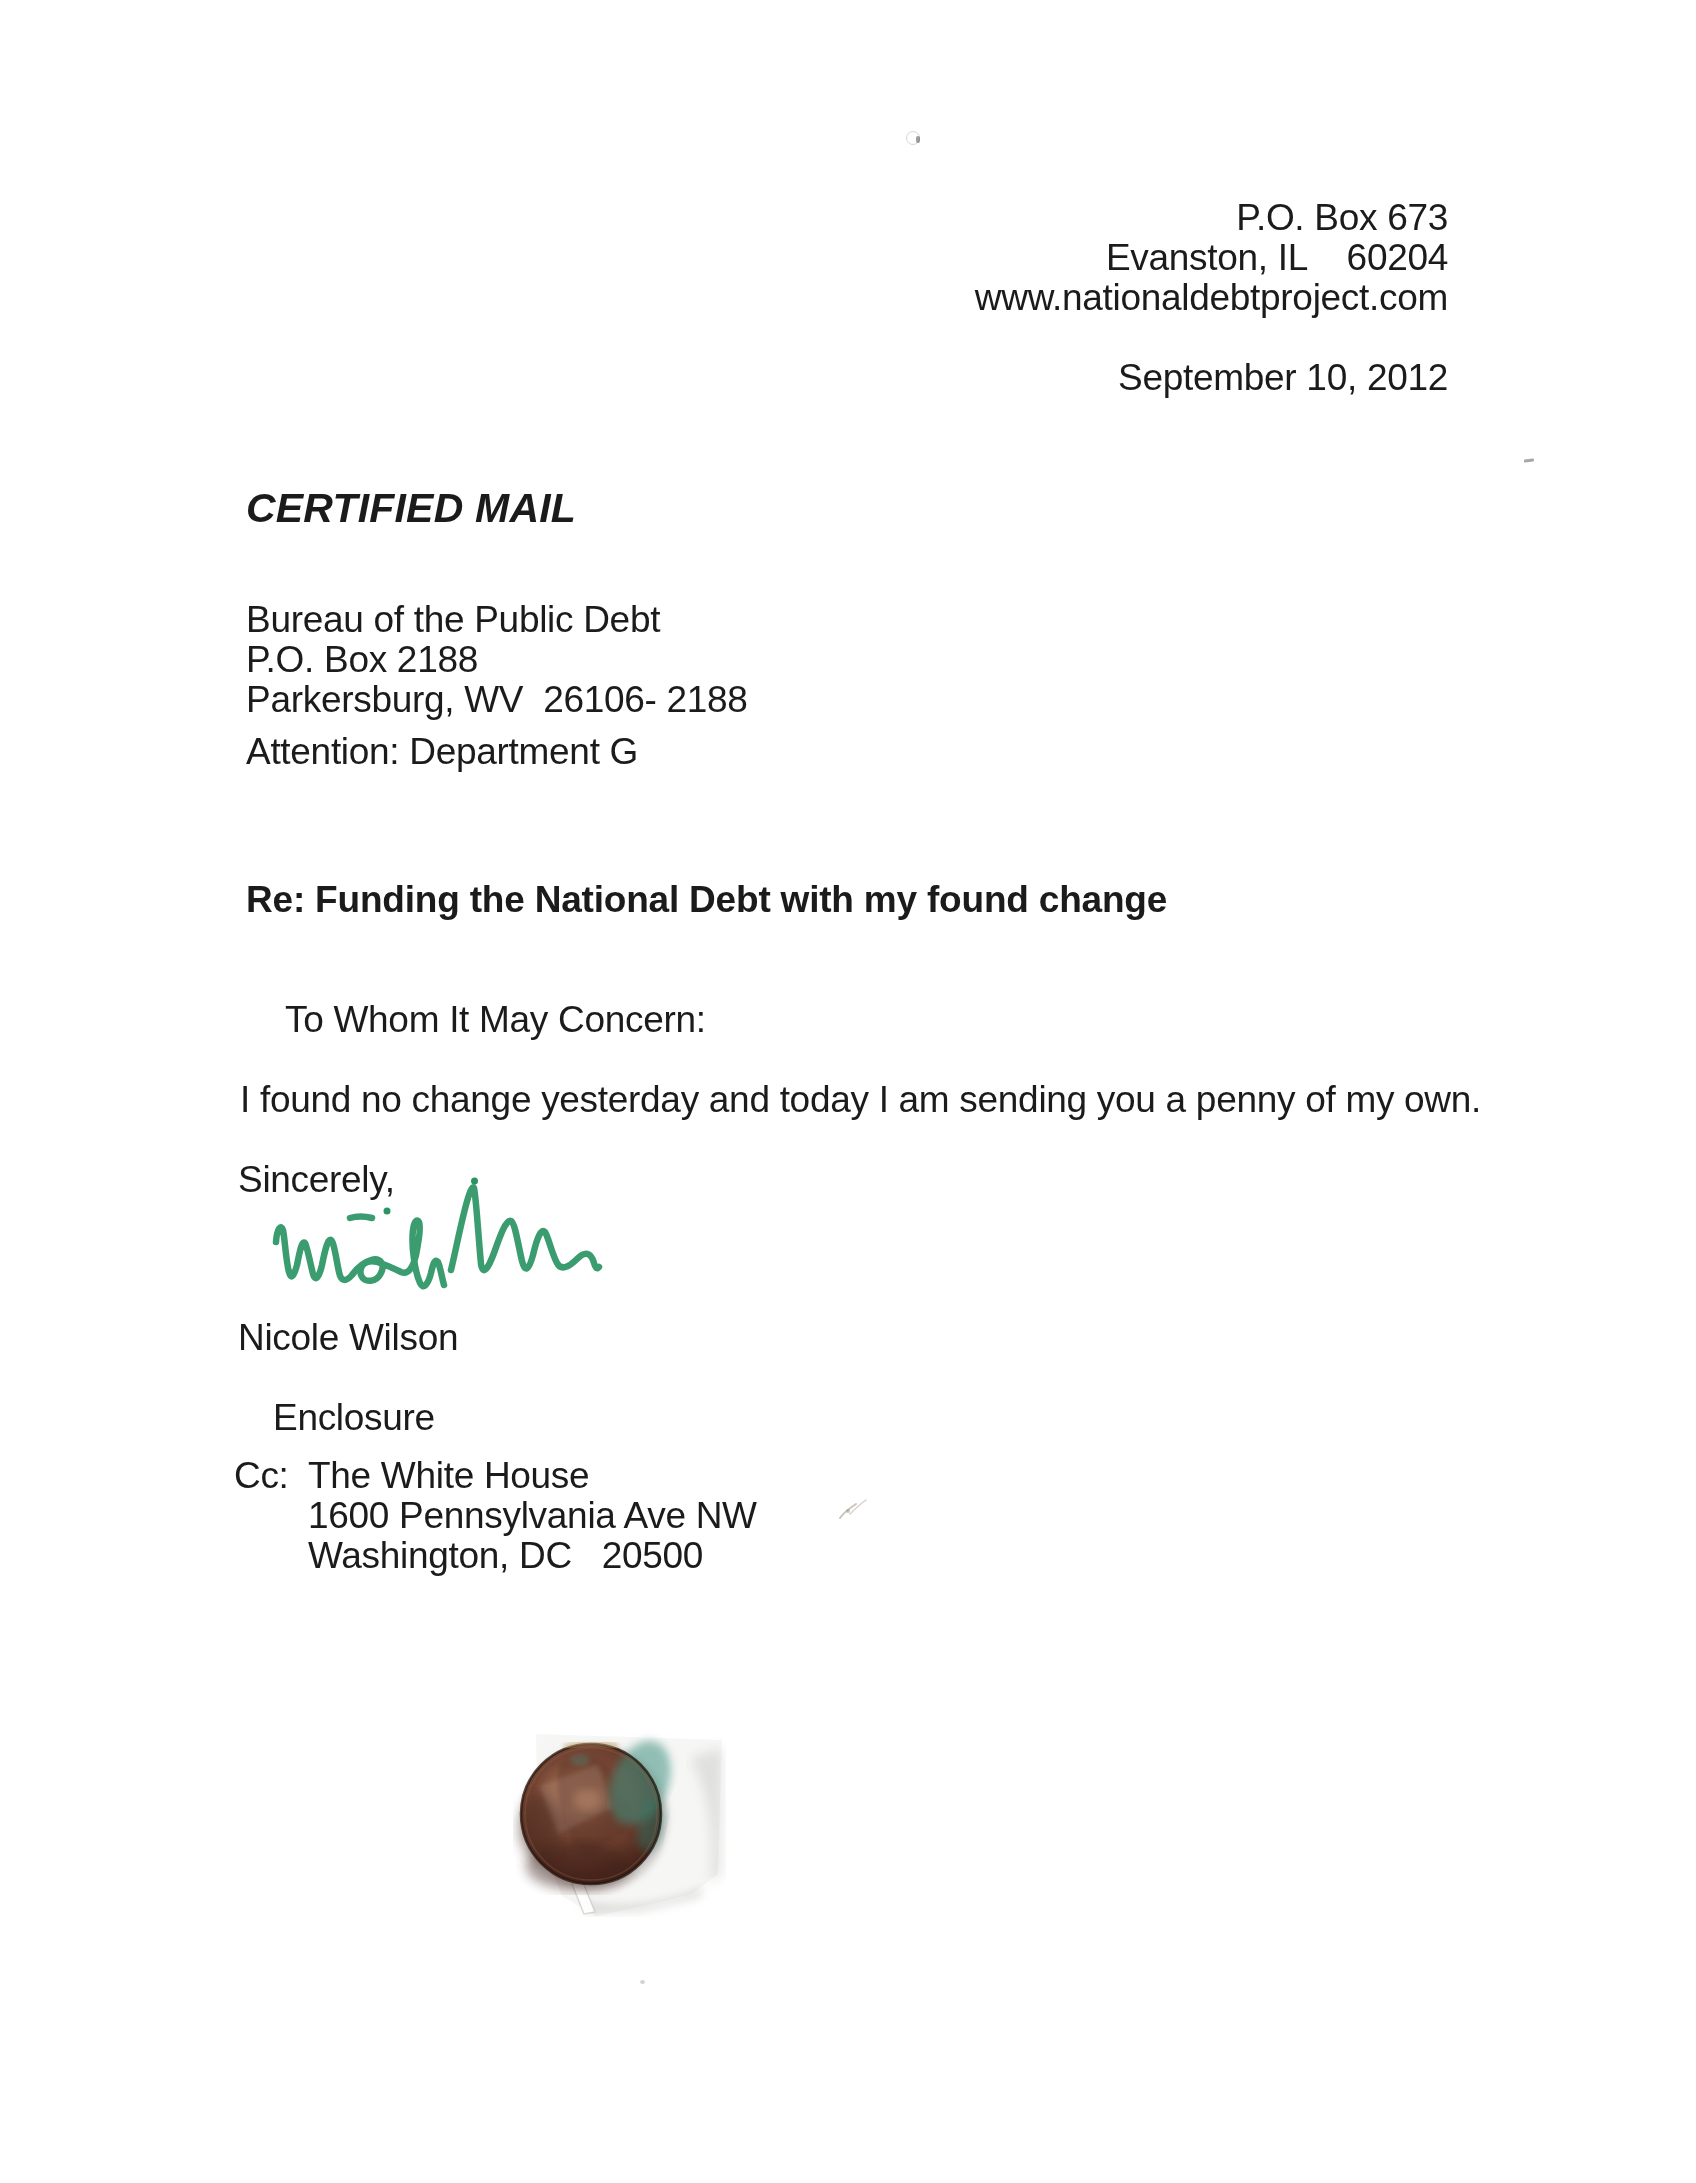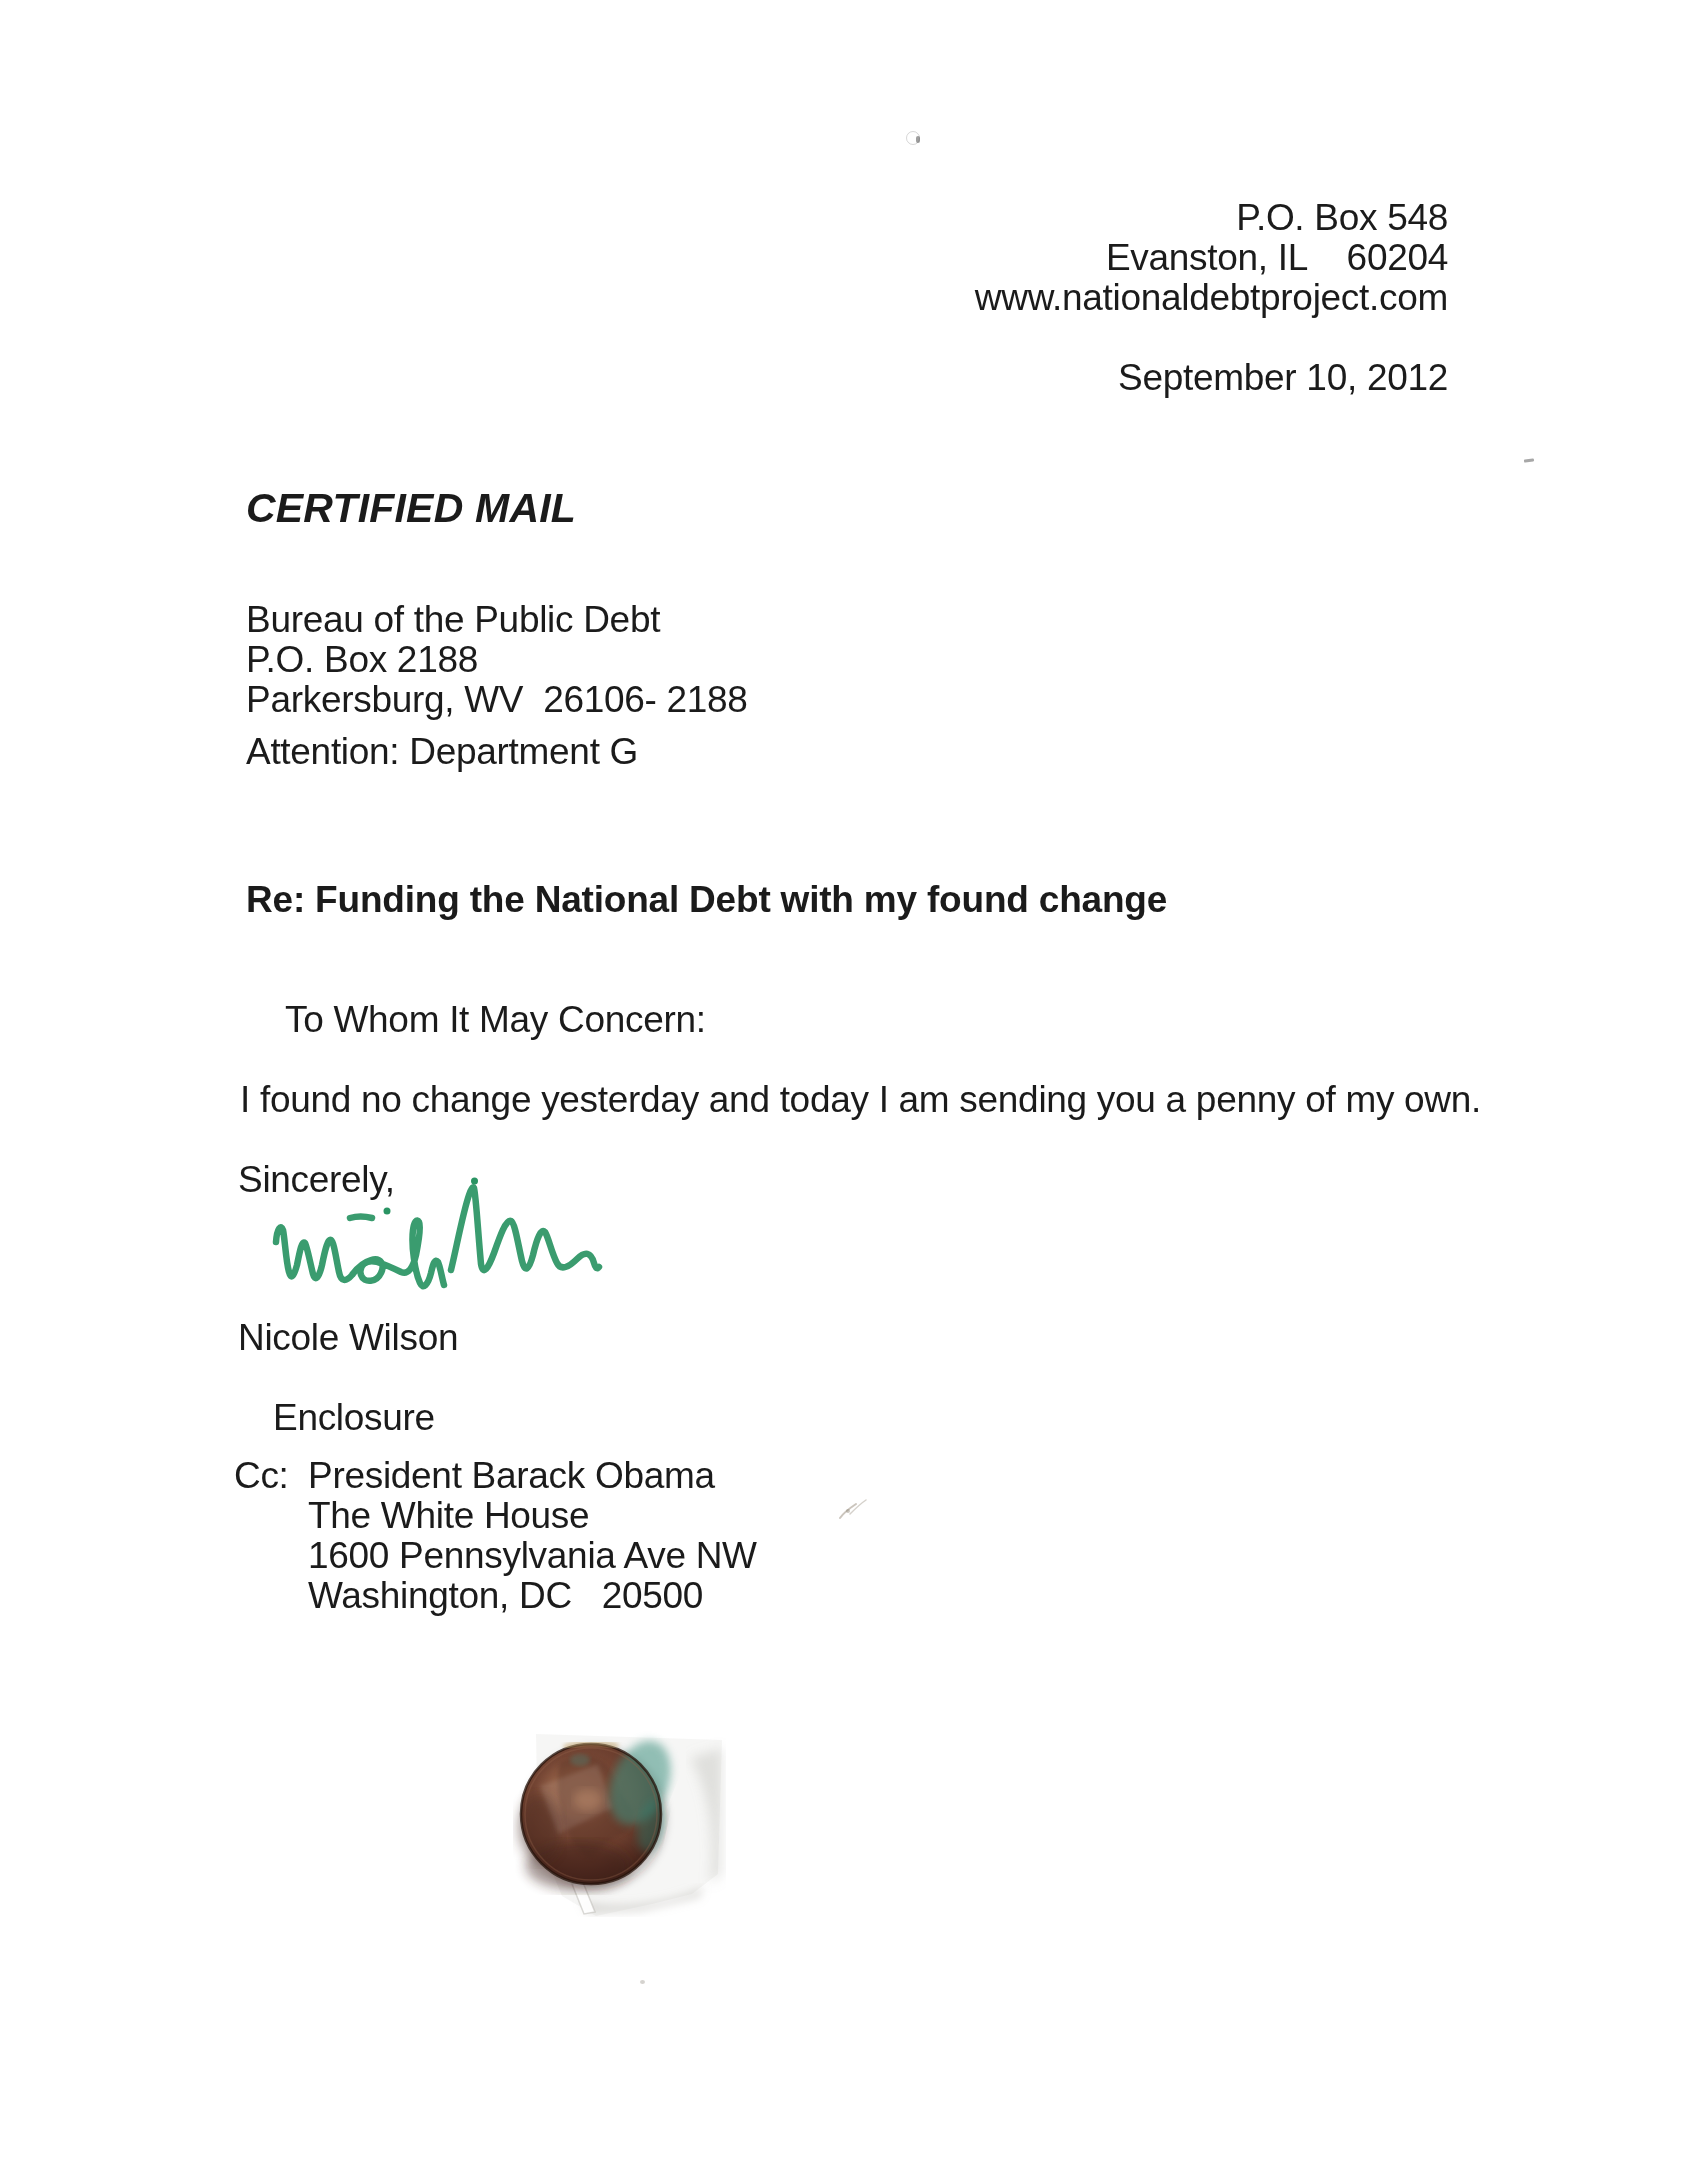--- a/index.html
+++ b/index.html
@@ -52,7 +52,7 @@
 <div class="page">
 
   <div class="block right-align" style="top:198px; right:248px;">
-    <div class="line">P.O. Box 548</div>
+    <div class="line">P.O. Box 673</div>
     <div class="line">Evanston, IL    60204</div>
     <div class="line">www.nationaldebtproject.com</div>
   </div>

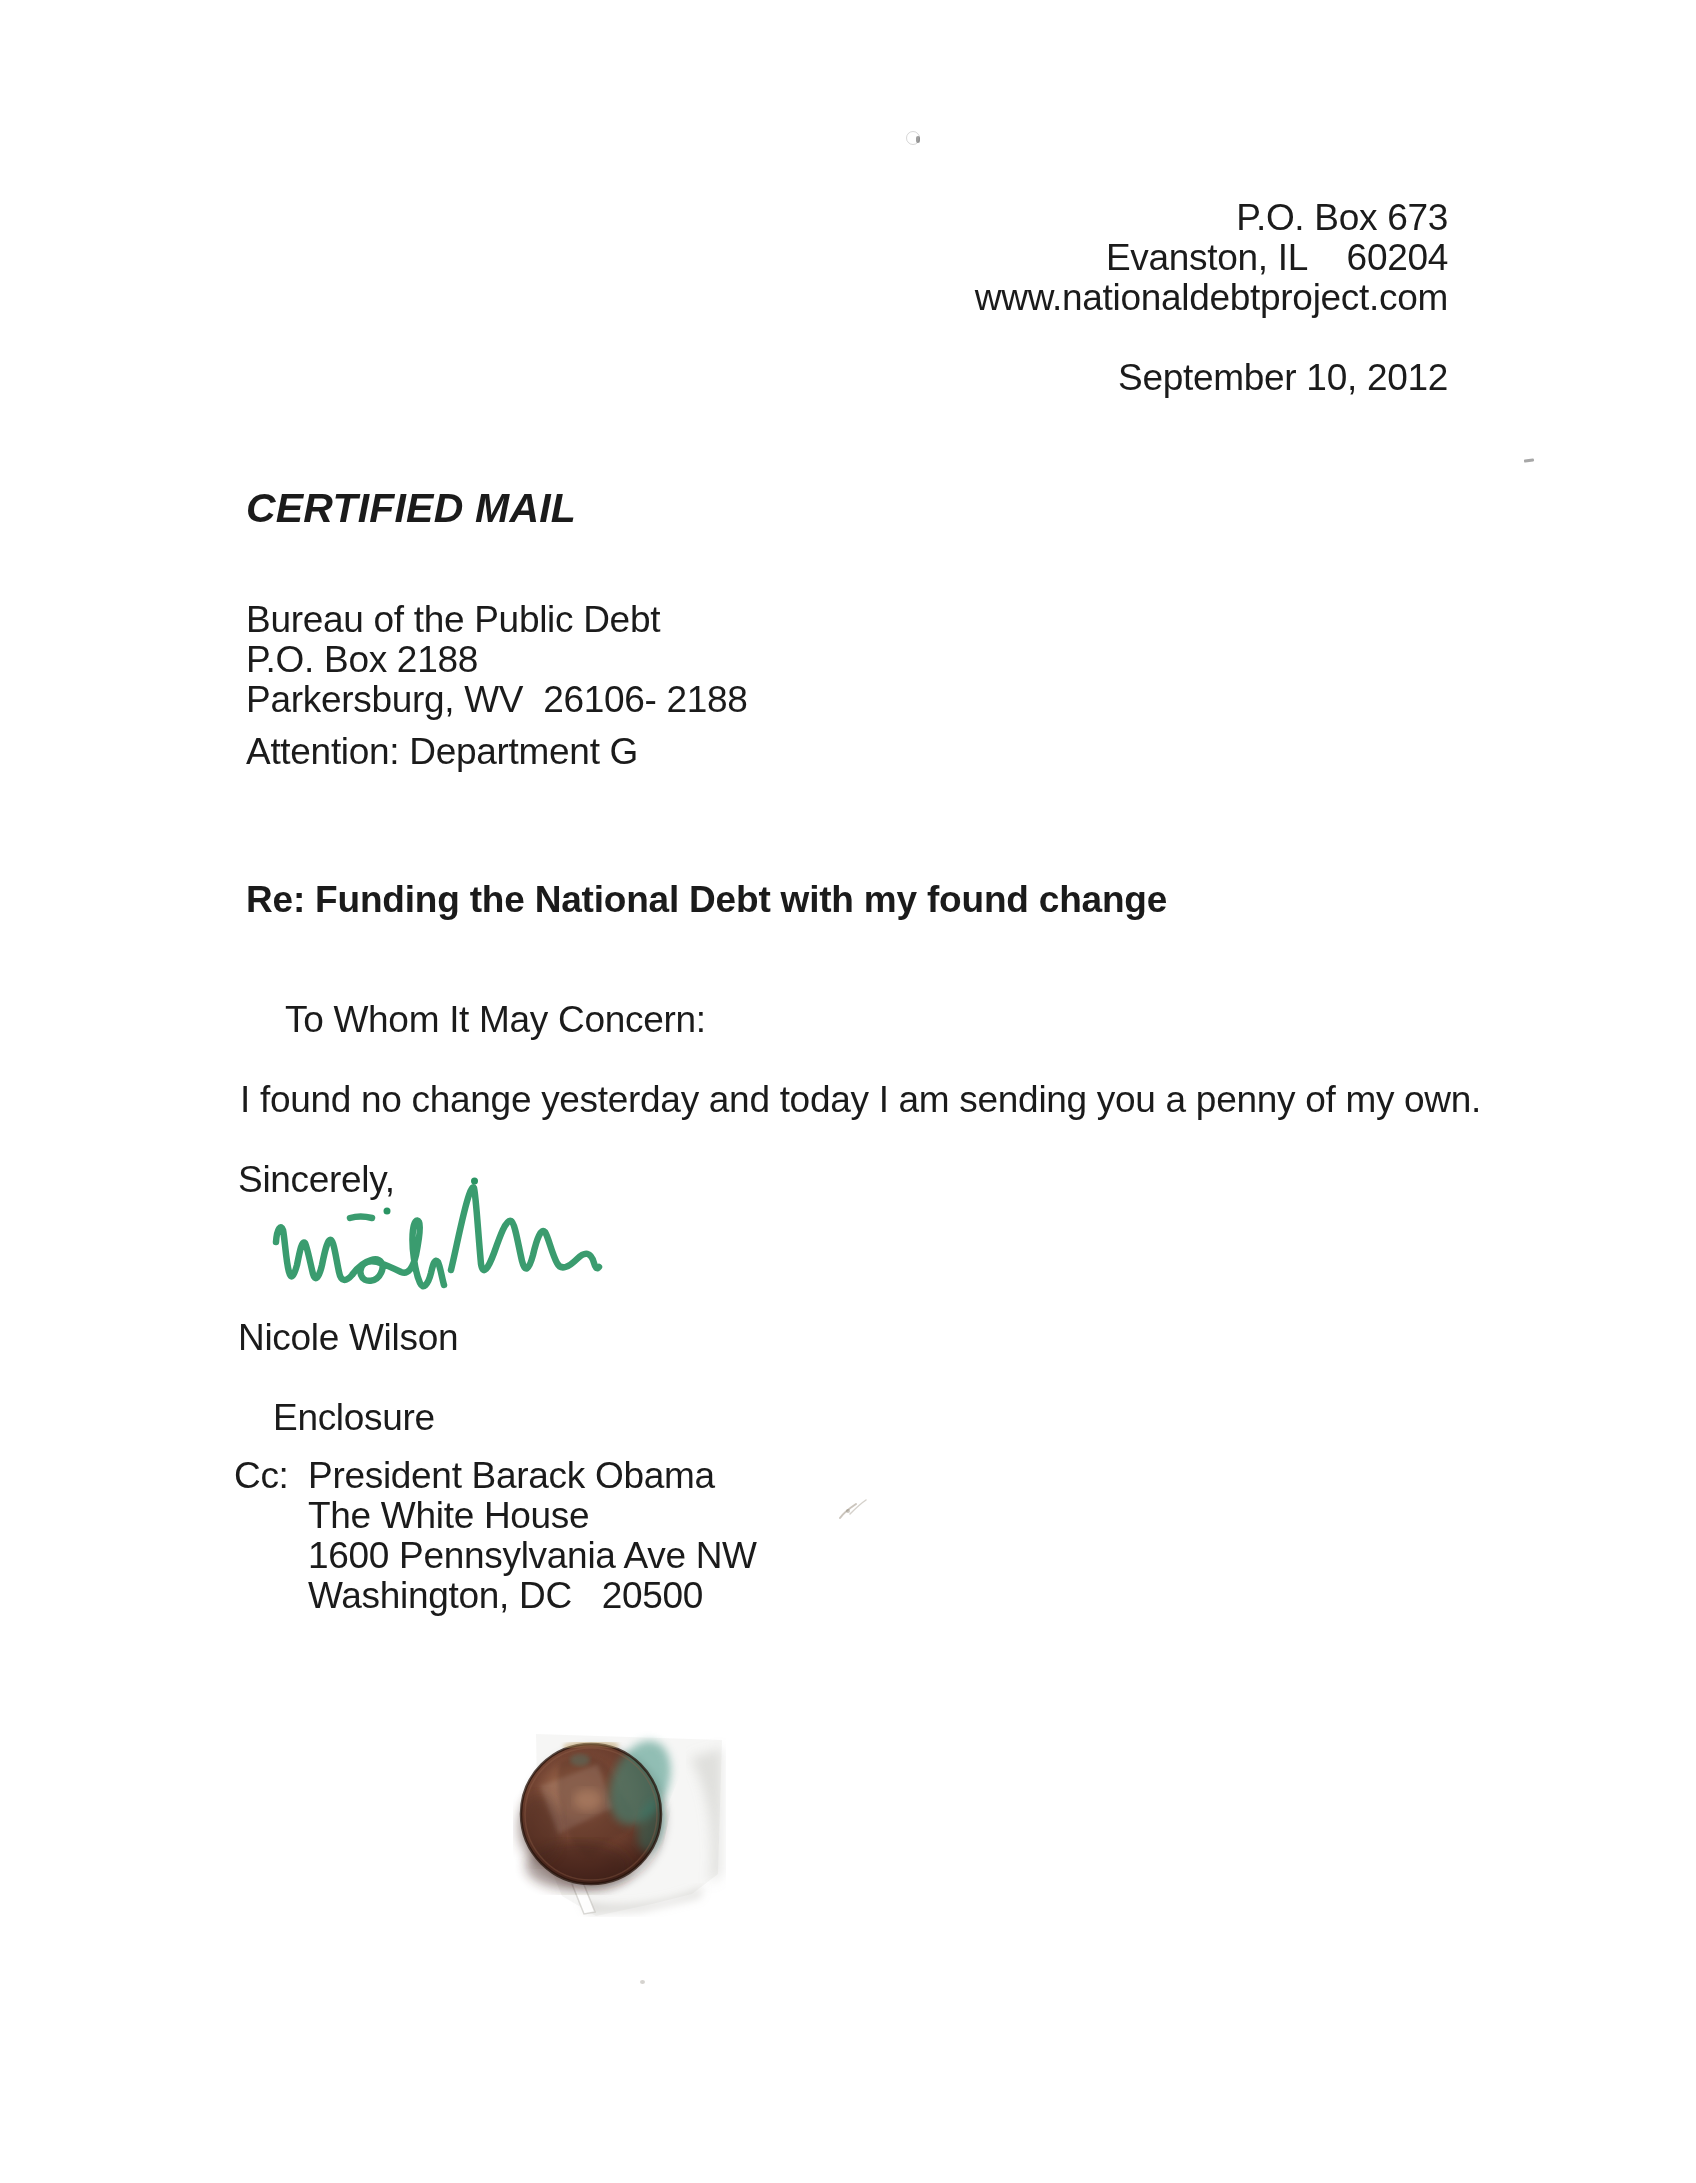--- a/index.html
+++ b/index.html
@@ -105,7 +105,6 @@
   <div class="block" style="top:1456px; left:234px; width:700px; height:170px;">
     <div class="cc-label line">Cc:</div>
     <div class="cc-lines">
-      <div class="line">President Barack Obama</div>
       <div class="line">The White House</div>
       <div class="line">1600 Pennsylvania Ave NW</div>
       <div class="line">Washington, DC   20500</div>

